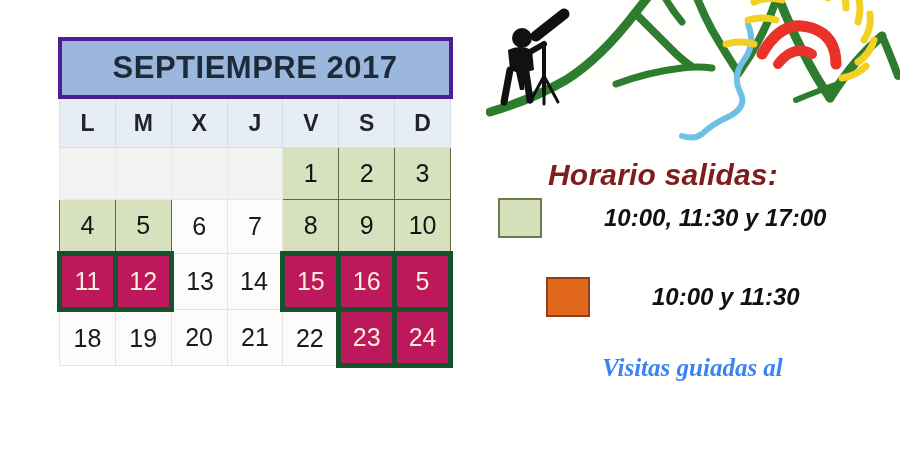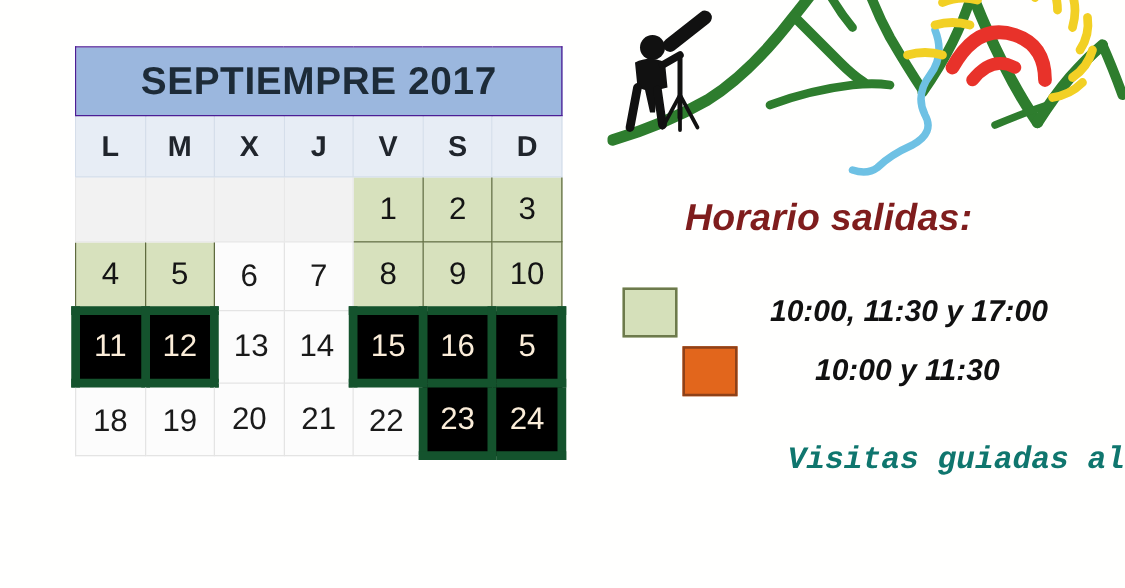--- a/index.html
+++ b/index.html
@@ -37,7 +37,7 @@
     height: 54px;
     text-align: center;
     vertical-align: middle;
-    border: 1px solid #4c1d95;
+    border: 4px solid #4c1d95;
   }
   .cal-title-text {
     font-size: 31px;

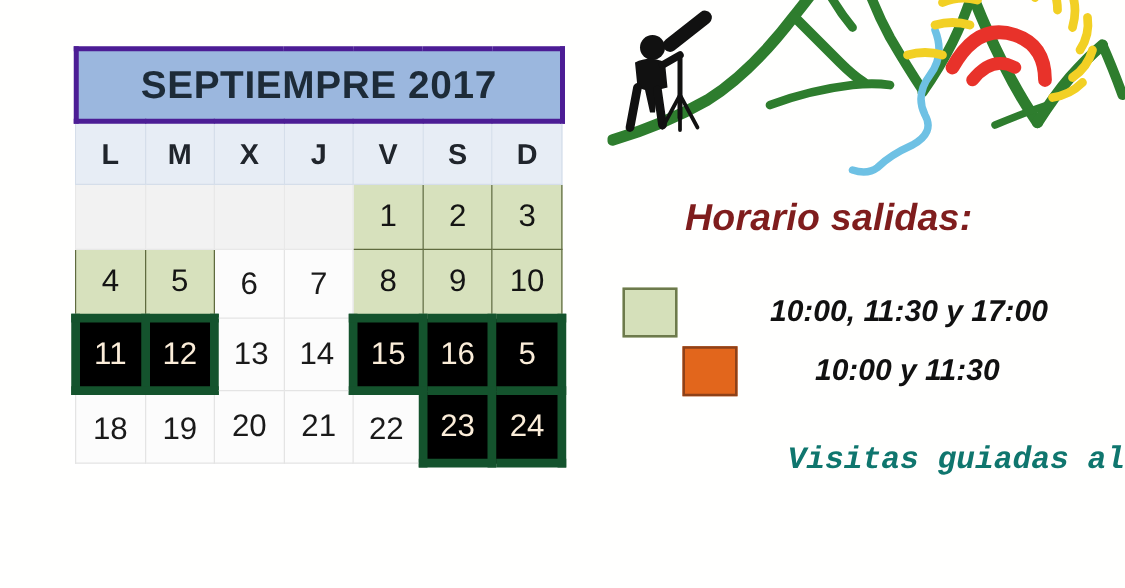--- a/index.html
+++ b/index.html
@@ -111,7 +111,7 @@
     display: flex;
     align-items: center;
   }
-  #legend-row-0 { top: 230px; gap: 12px; }
+  #legend-row-0 { top: 198px; }
   #legend-row-1 { top: 277px; padding-left: 48px; }
 
   .legend-swatch {

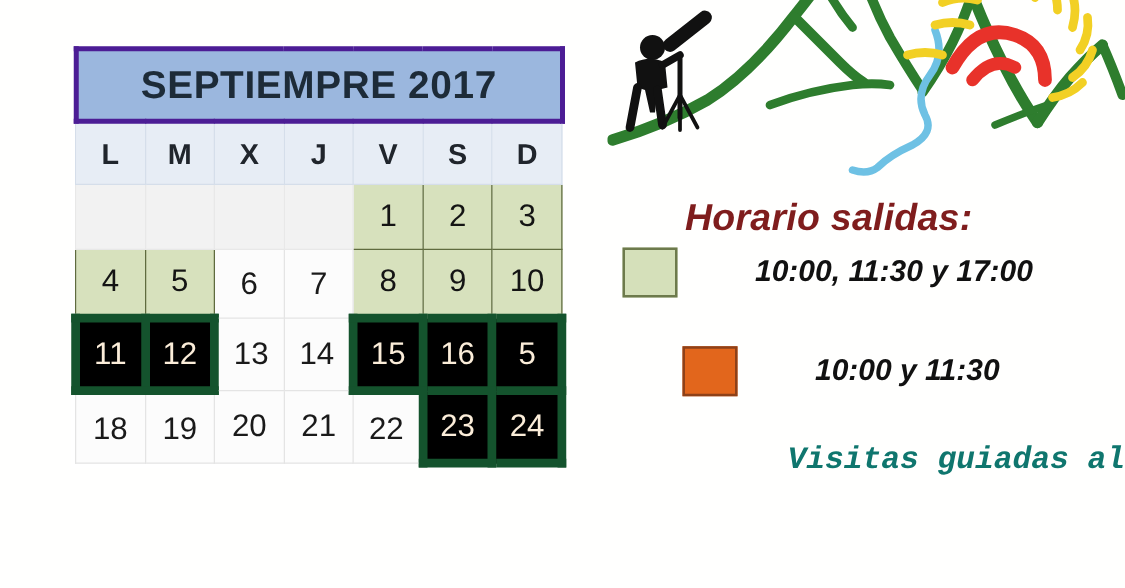--- a/index.html
+++ b/index.html
@@ -78,8 +78,8 @@
     color: #141414;
   }
   .day-cell.orange {
-    background: #000000;
-    border: 7px solid #14532d;
+    background: #be185d;
+    border: 5px solid #14532d;
     color: #FBEDD9;
   }
 

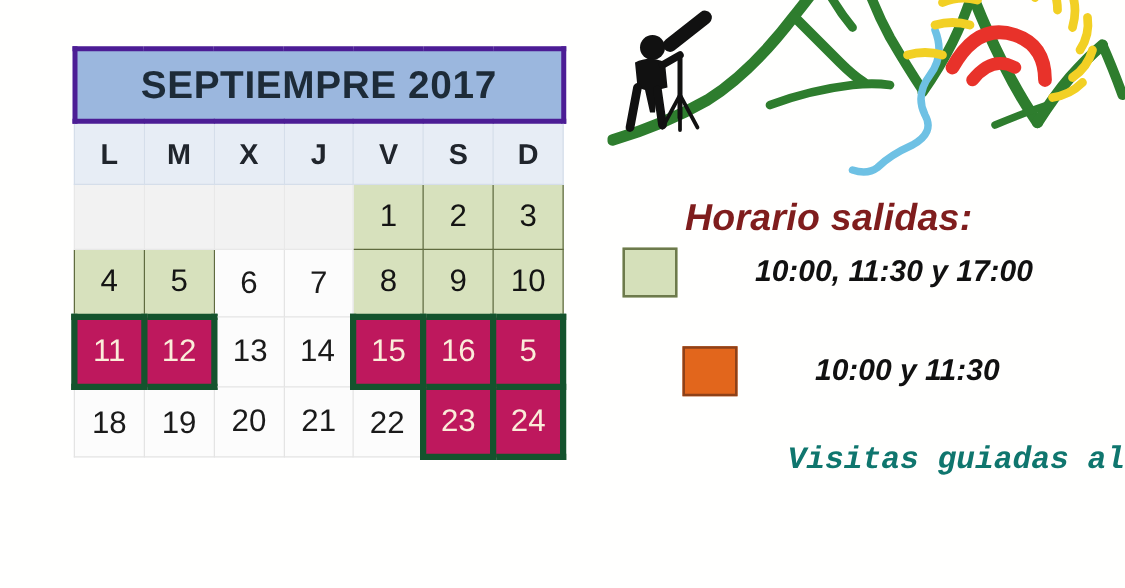--- a/index.html
+++ b/index.html
@@ -142,13 +142,13 @@
     left: 485px;
     top: 352px;
     width: 415px;
-    text-align: right;
-    color: #0f766e;
+    text-align: center;
+    color: #3b82f6;
     font-size: 25px;
     font-style: italic;
     font-weight: bold;
     line-height: 1.28;
-    font-family: Liberation Mono, monospace;
+    font-family: Liberation Serif, serif;
   }
   #footer-text .fl { display: block; white-space: nowrap; }
 </style>

